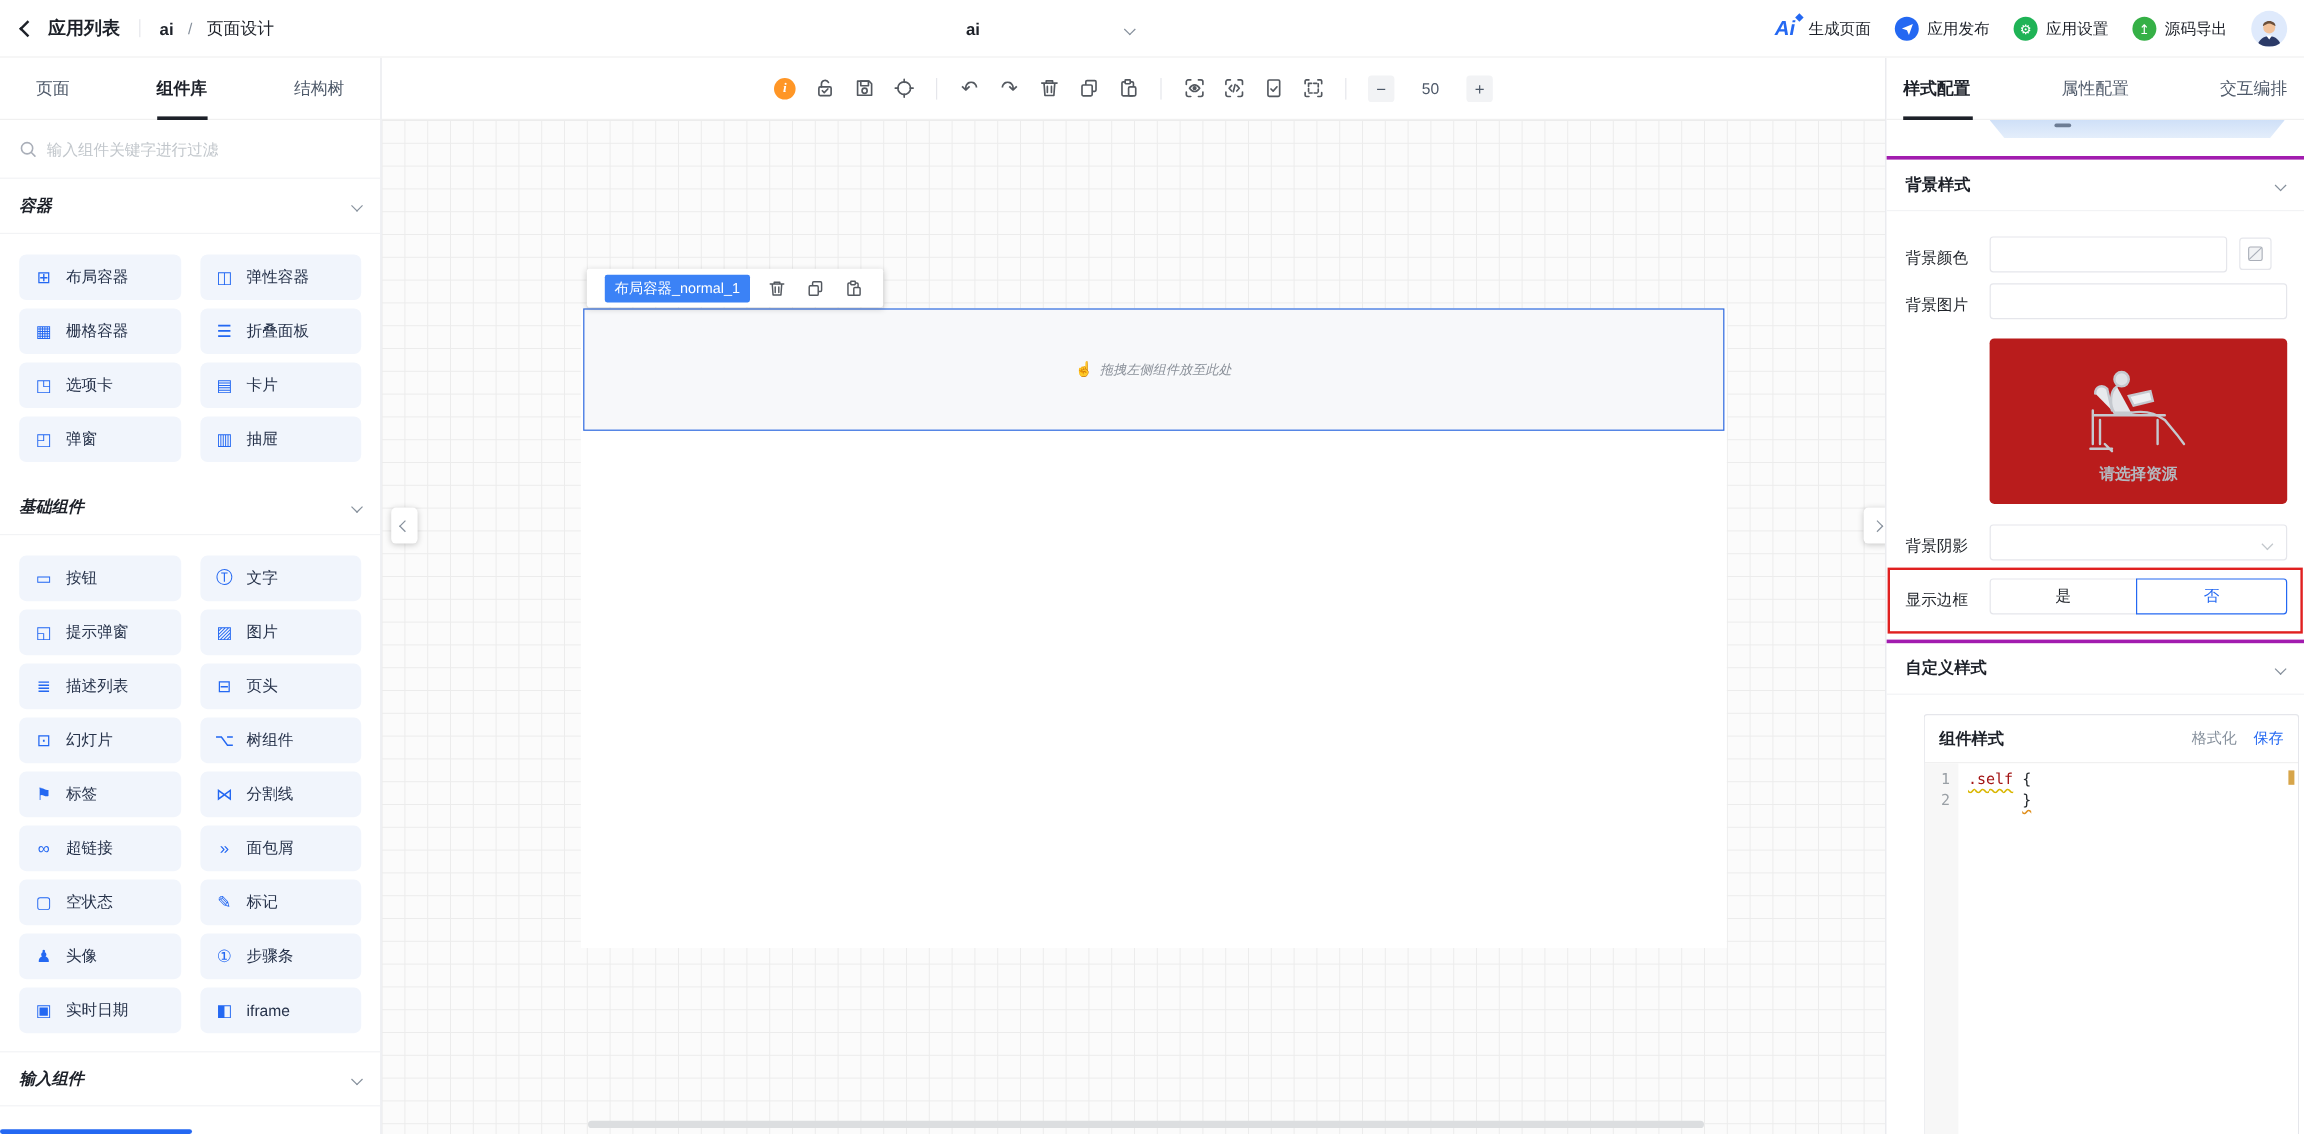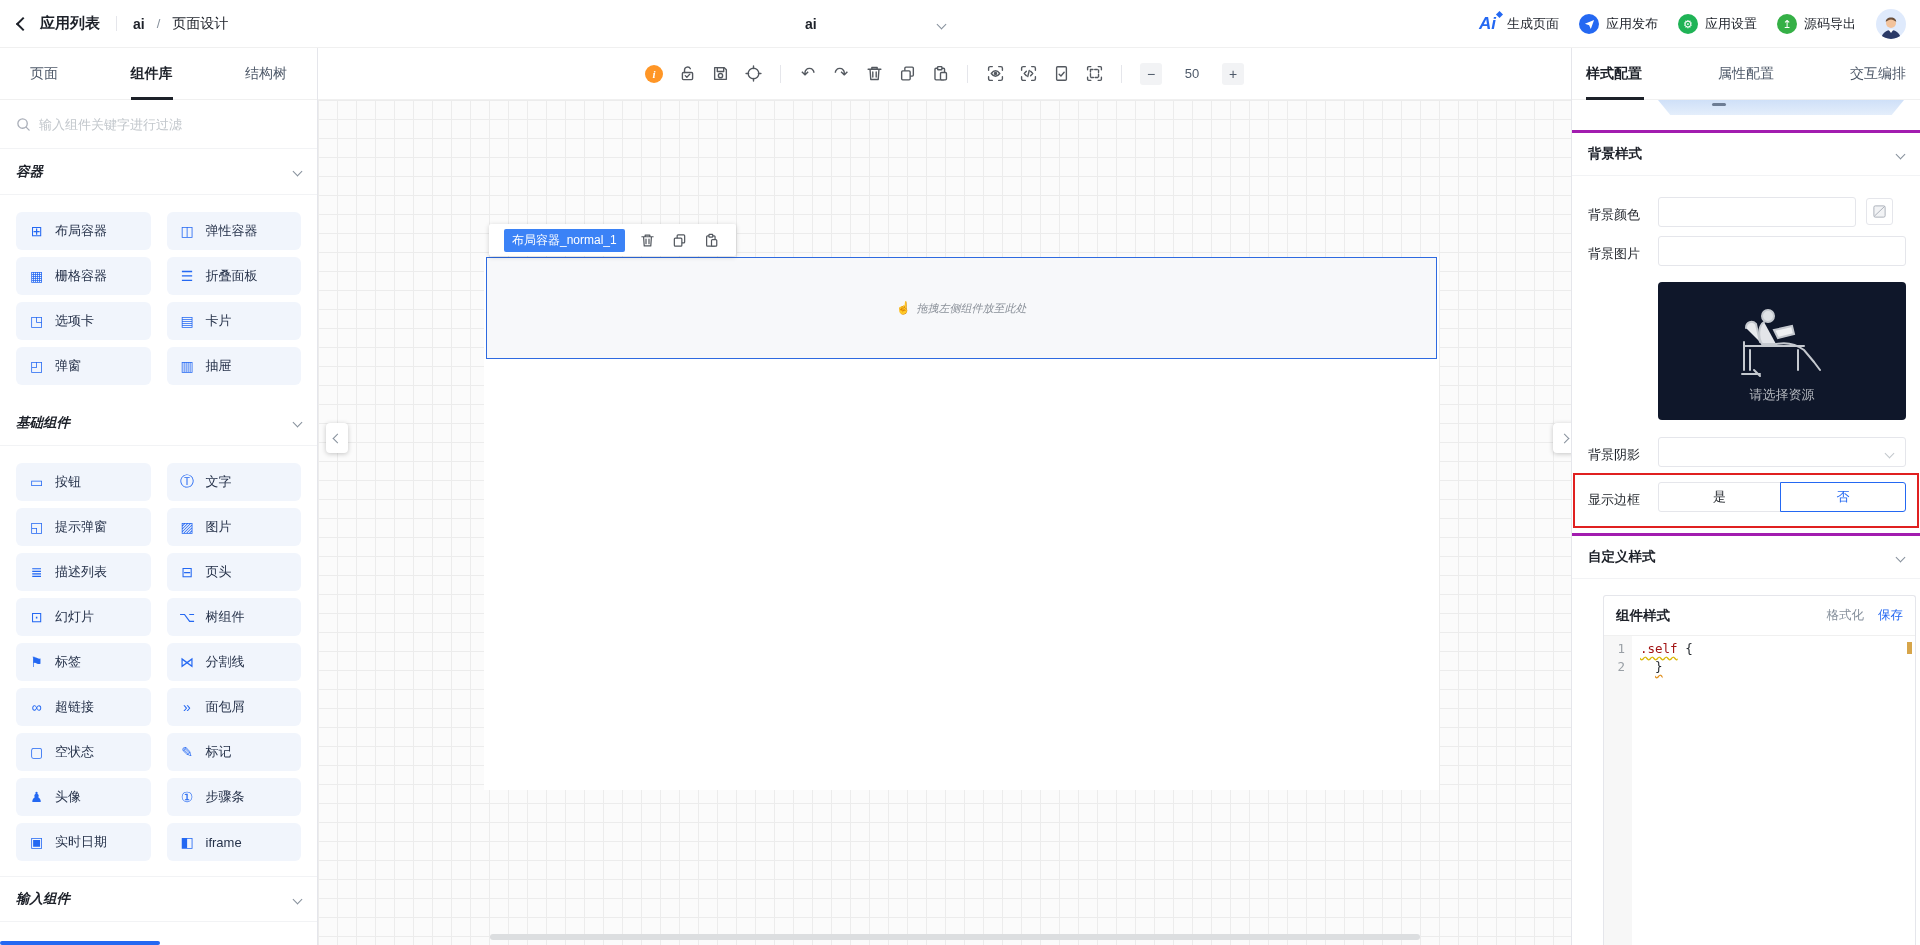--- a/index.html
+++ b/index.html
@@ -135,8 +135,8 @@
     border:1px solid #e5e6eb; border-radius:3px; display:flex; align-items:center;
     justify-content:center; cursor:pointer; }
   #resource-box { position:absolute; left:86px; top:182px; width:248px; height:138px;
-    background:#0f172a; border-radius:4px; display:flex; flex-direction:column;
-    align-items:center; justify-content:flex-end; padding-bottom:16px; cursor:pointer; }
+    background:#b91c1c; border-radius:4px; display:flex; flex-direction:column;
+    align-items:center; justify-content:flex-end; padding-bottom:16px; cursor:pointer;font-weight:bold; }
   #resource-box .ph-text { color:#b4b8bf; font-size:13px; margin-top:8px; }
   .select-chev { position:absolute; right:12px; top:12px; }
   #red-annotation { position:absolute; left:1px; right:1px; top:373px; height:55px;

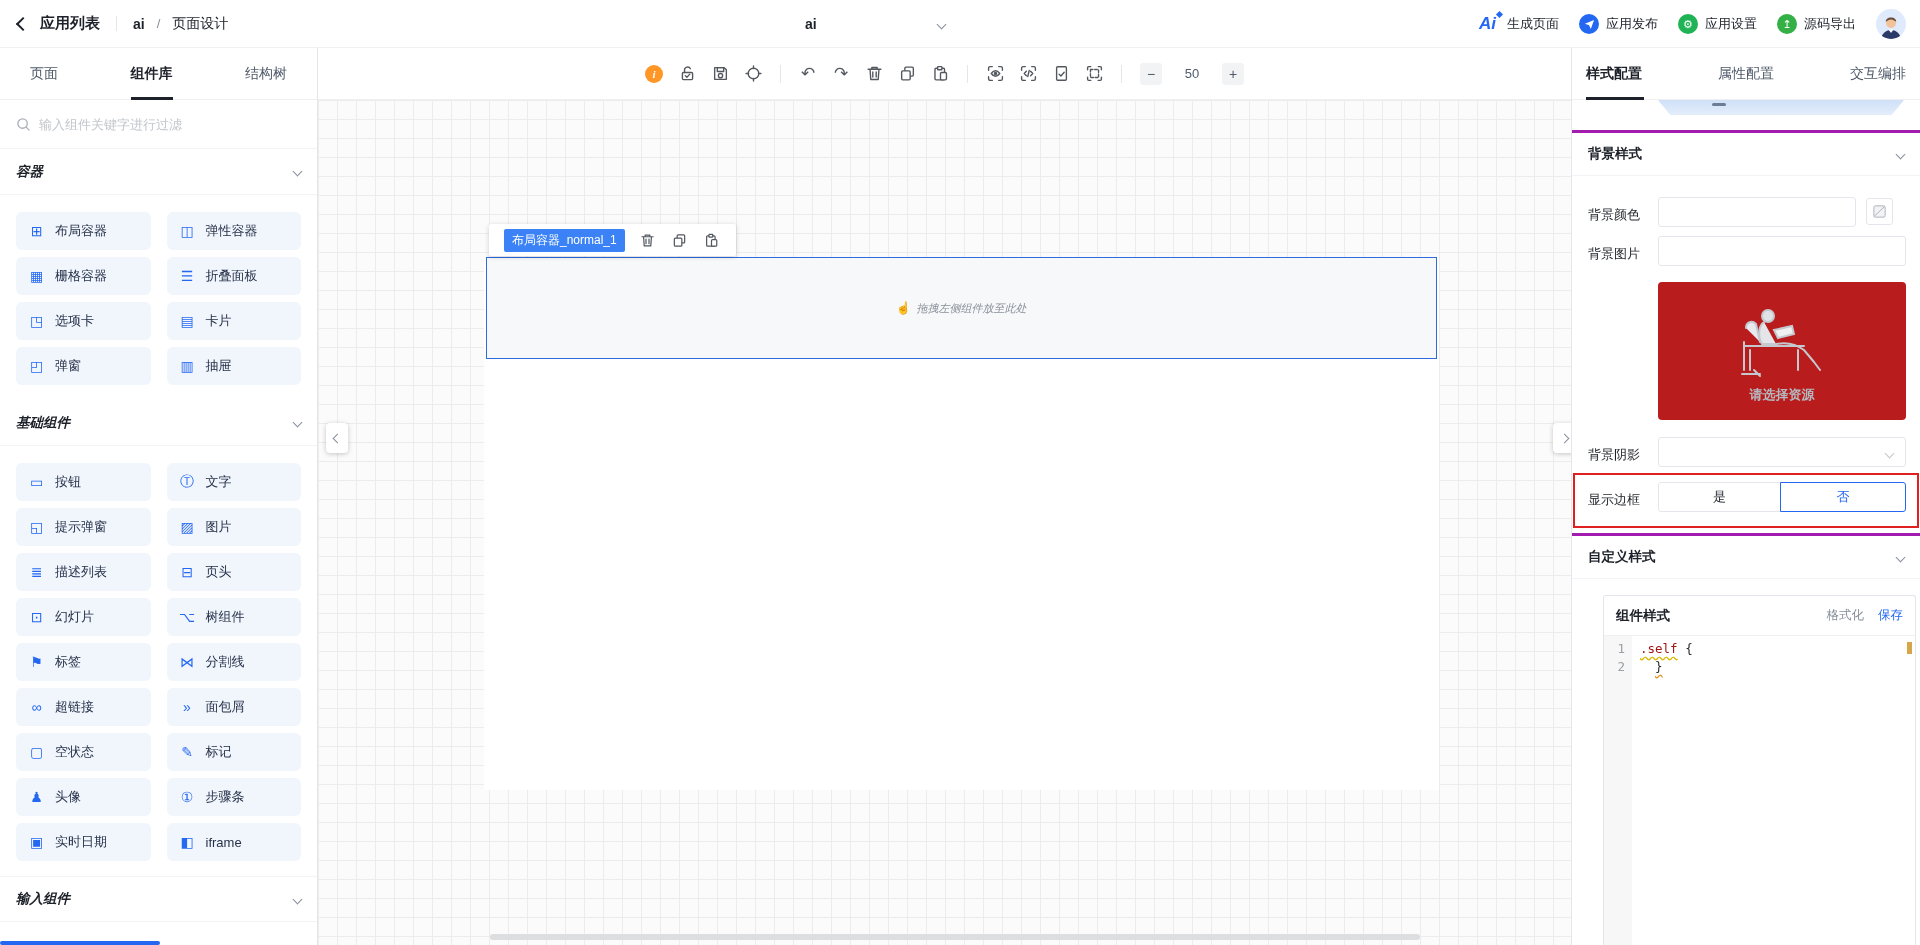--- a/index.html
+++ b/index.html
@@ -158,7 +158,7 @@
     font-family:"DejaVu Sans Mono", monospace; font-size:12.5px; line-height:18px; }
   #gutter { width:28px; background:#f7f7f7; color:#9aa0a6; text-align:right;
     padding:4px 7px 0 0; }
-  #code { padding:4px 0 0 8px; color:#24292e; }
+  #code { padding:4px 0 0 8px; color:#24292e;text-align:right; }
   .tok-sel { color:#a31515; text-decoration:underline wavy #d9b600;
     text-underline-offset:3px; }
   .tok-close { text-decoration:underline wavy #e08f1d; text-underline-offset:3px; }

